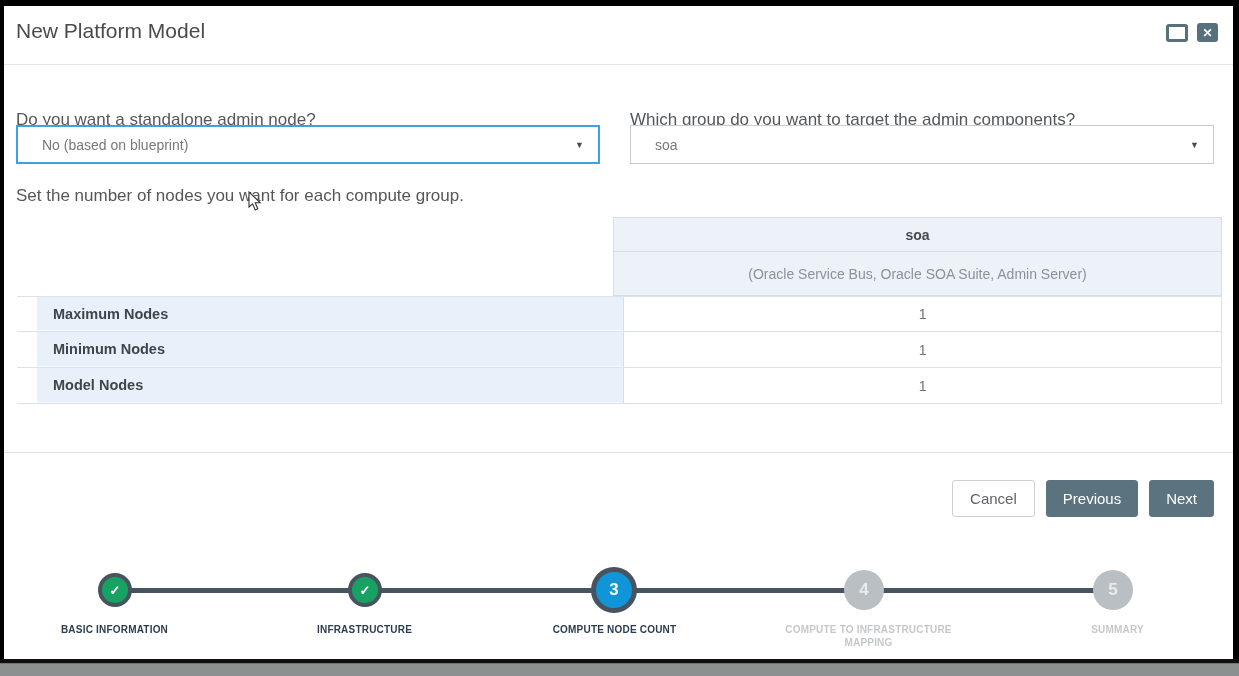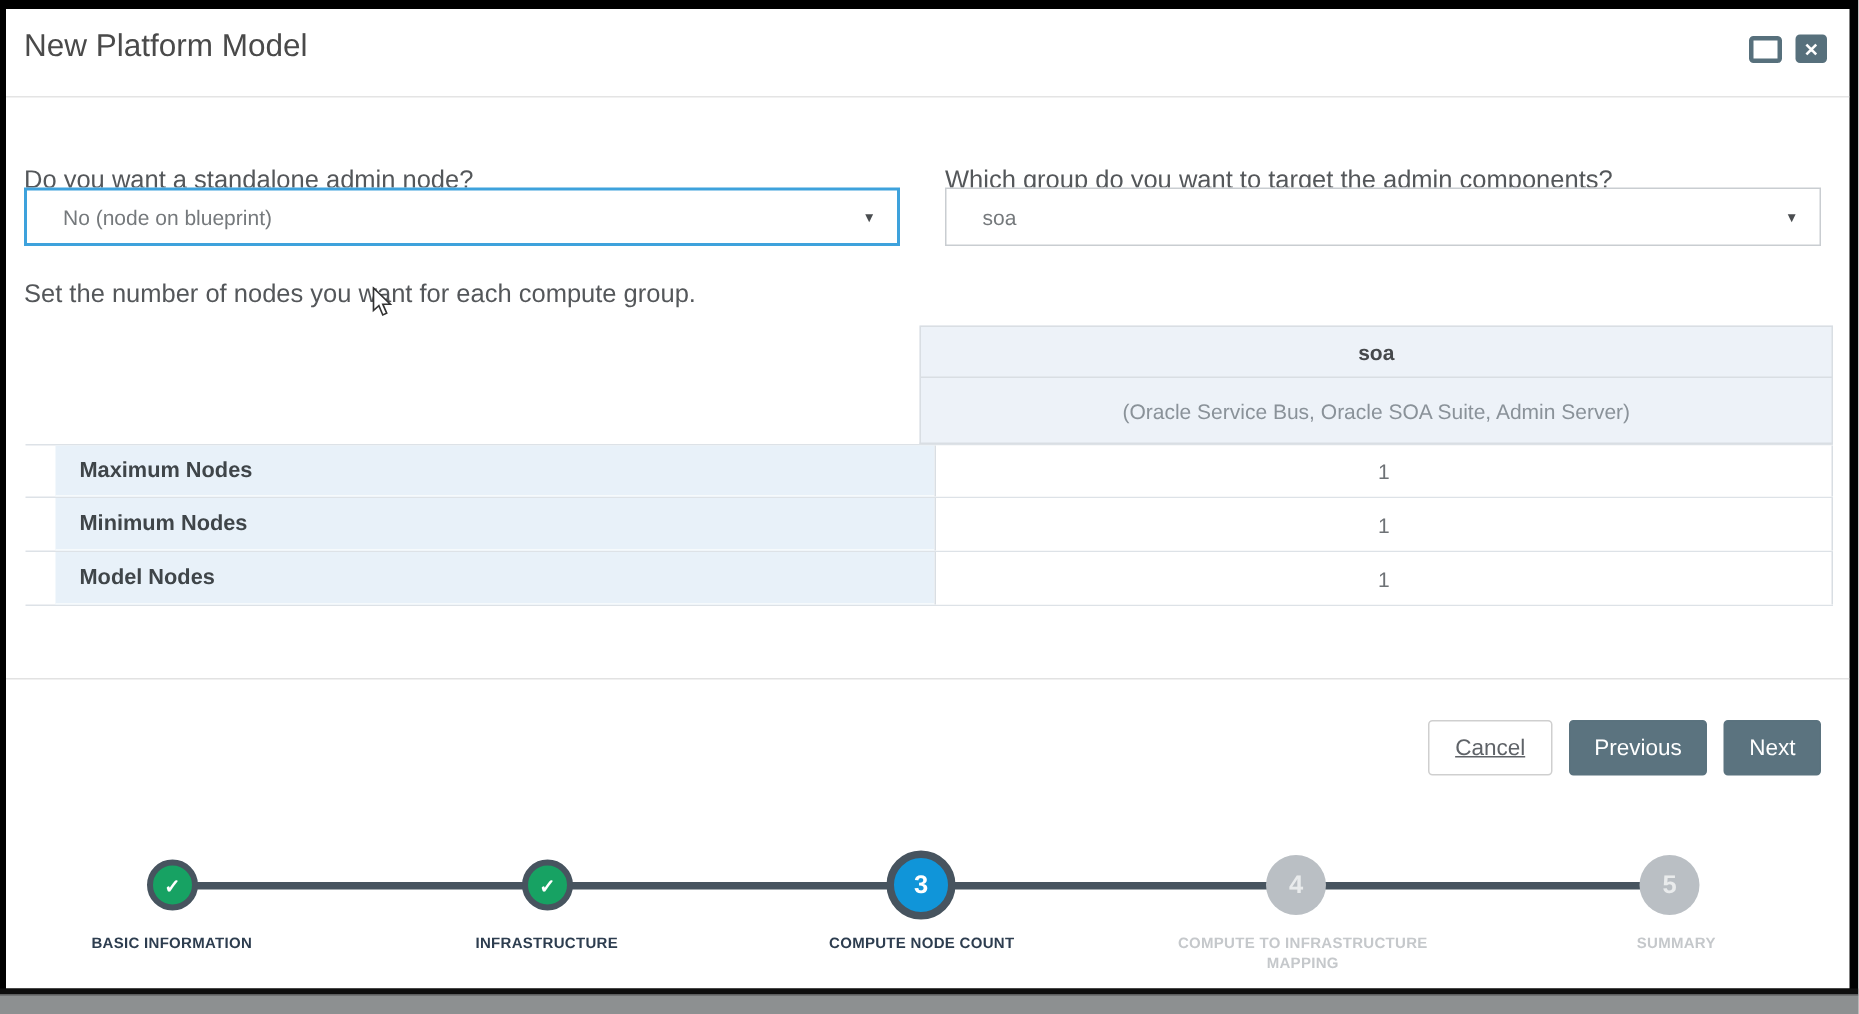--- a/index.html
+++ b/index.html
@@ -106,7 +106,7 @@
 
     <div class="q-label q1">Do you want a standalone admin node?</div>
     <div class="select-box s1">
-      <span class="value">No (node on blueprint)</span>
+      <span class="value">No (based on blueprint)</span>
       <span class="caret">▼</span>
     </div>
 

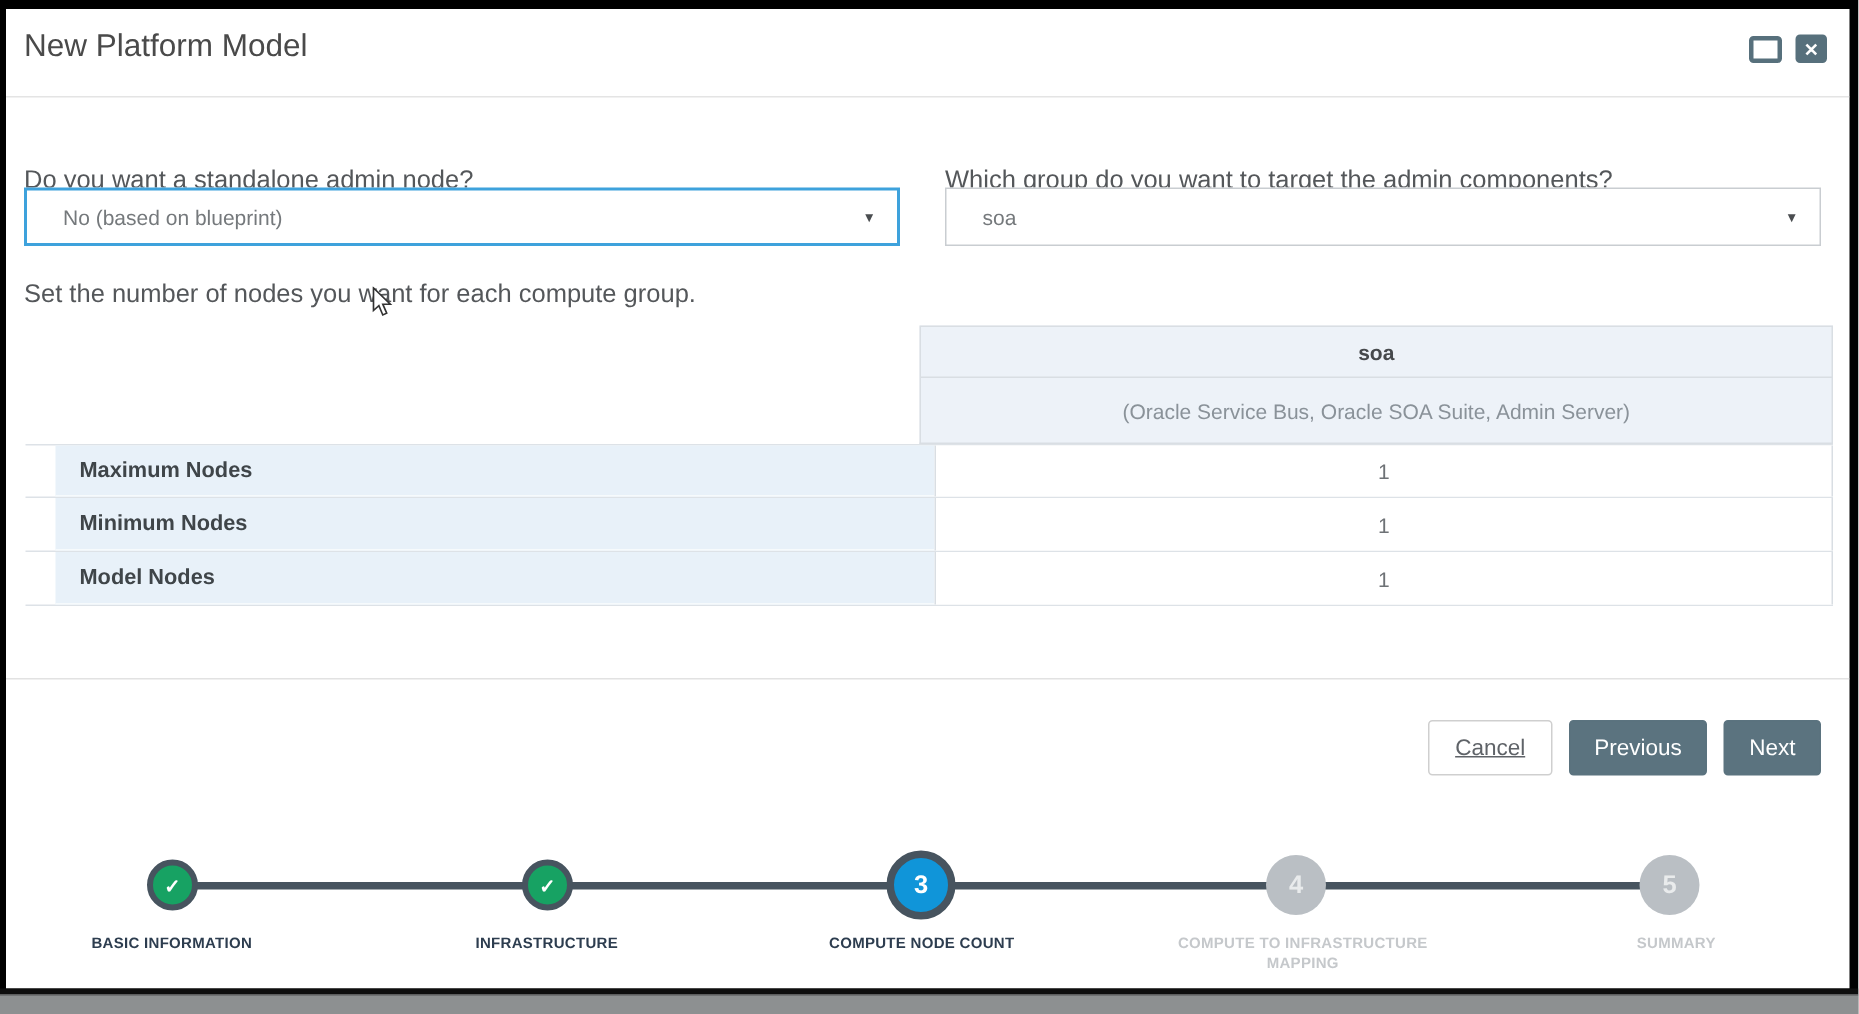--- a/index.html
+++ b/index.html
@@ -70,7 +70,7 @@
   .footer-buttons { position:absolute; top:474px; right:19px; display:flex; gap:11px; }
   .btn { height:37px; border-radius:3px; font-size:15px; display:flex; align-items:center;
     justify-content:center; cursor:pointer; font-family:"Liberation Sans", sans-serif; }
-  .btn-cancel { background:#fff; border:1px solid #cfcfcf; color:#5f6368; padding:0 17px;text-decoration:underline; }
+  .btn-cancel { background:#fff; border:1px solid #cfcfcf; color:#5f6368; padding:0 17px; }
   .btn-dark { background:#5b737f; border:1px solid #5b737f; color:#fff; padding:0 16px; }
 
   

